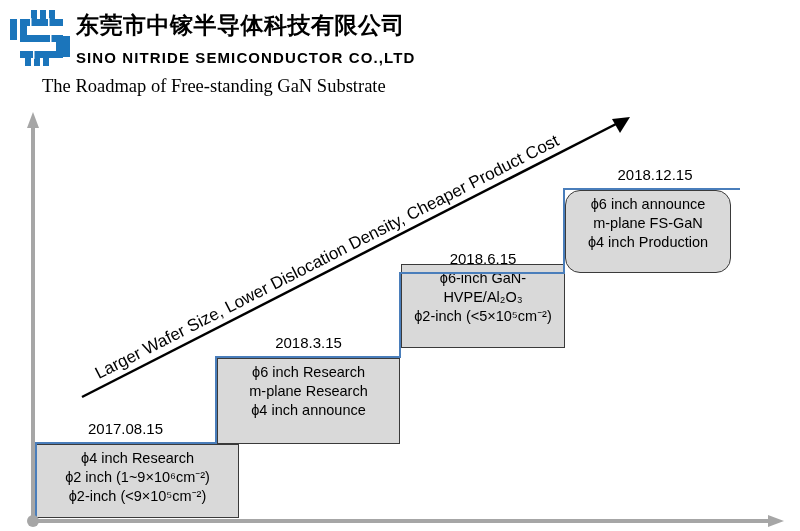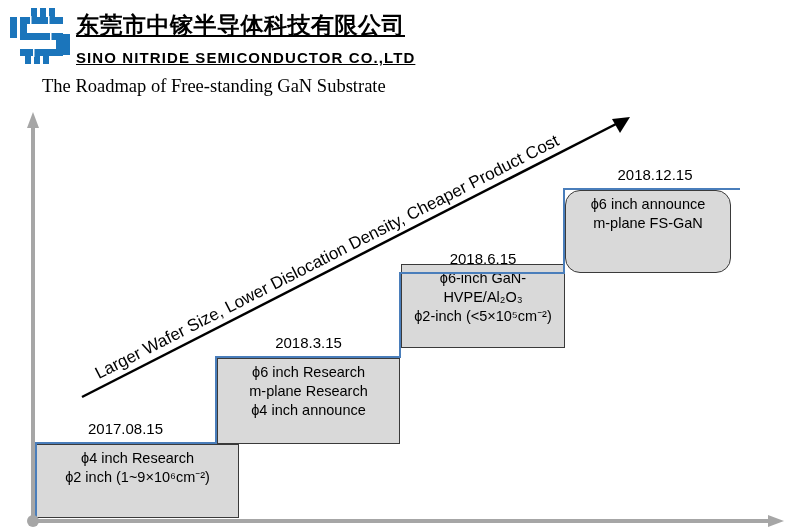--- a/index.html
+++ b/index.html
@@ -11,7 +11,7 @@
     color: #000;
     overflow: hidden;
   }
-  .header { position: absolute; left: 10px; top: 6px; display: flex; align-items: center; text-decoration: underline; }
+  .header { position: absolute; left: 10px; top: 6px; display: flex; align-items: flex-end; }
   .logo { width: 60px; height: 56px; margin-right: 6px; }
   .company { padding-top: 4px; }
   .company-cn {

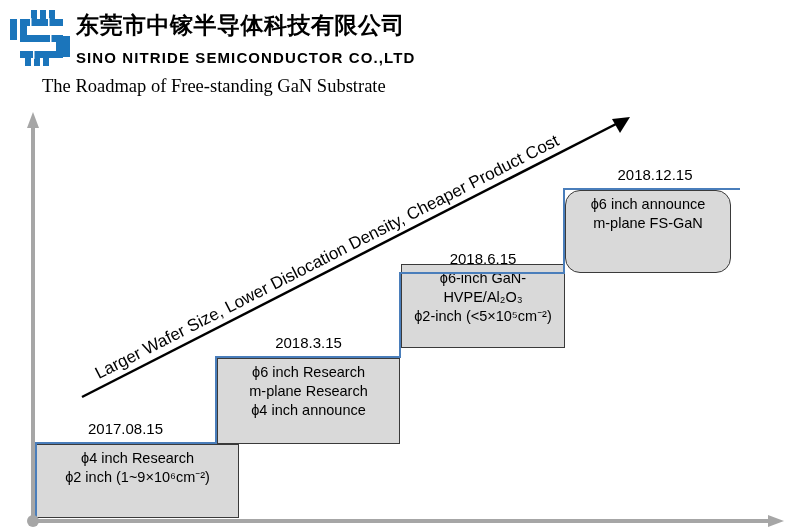--- a/index.html
+++ b/index.html
@@ -120,6 +120,7 @@
 <div class="milestone-box box4">
   <div>ϕ6 inch announce</div>
   <div>m-plane FS-GaN</div>
+  <div>ϕ4 inch Production</div>
 </div>
 
 <svg class="overlay-svg" width="800" height="531" viewBox="0 0 800 531" aria-hidden="true">

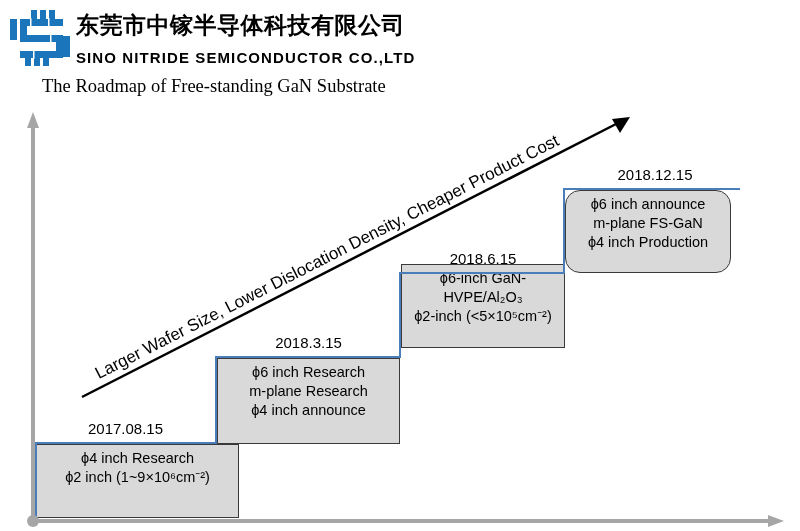--- a/index.html
+++ b/index.html
@@ -100,6 +100,7 @@
 <div class="milestone-box box1">
   <div>ϕ4 inch  Research</div>
   <div>ϕ2 inch (1~9×10⁶cm⁻²)</div>
+  <div>ϕ2-inch (&lt;9×10⁵cm⁻²)</div>
 </div>
 
 <div class="milestone-date date2">2018.3.15</div>

